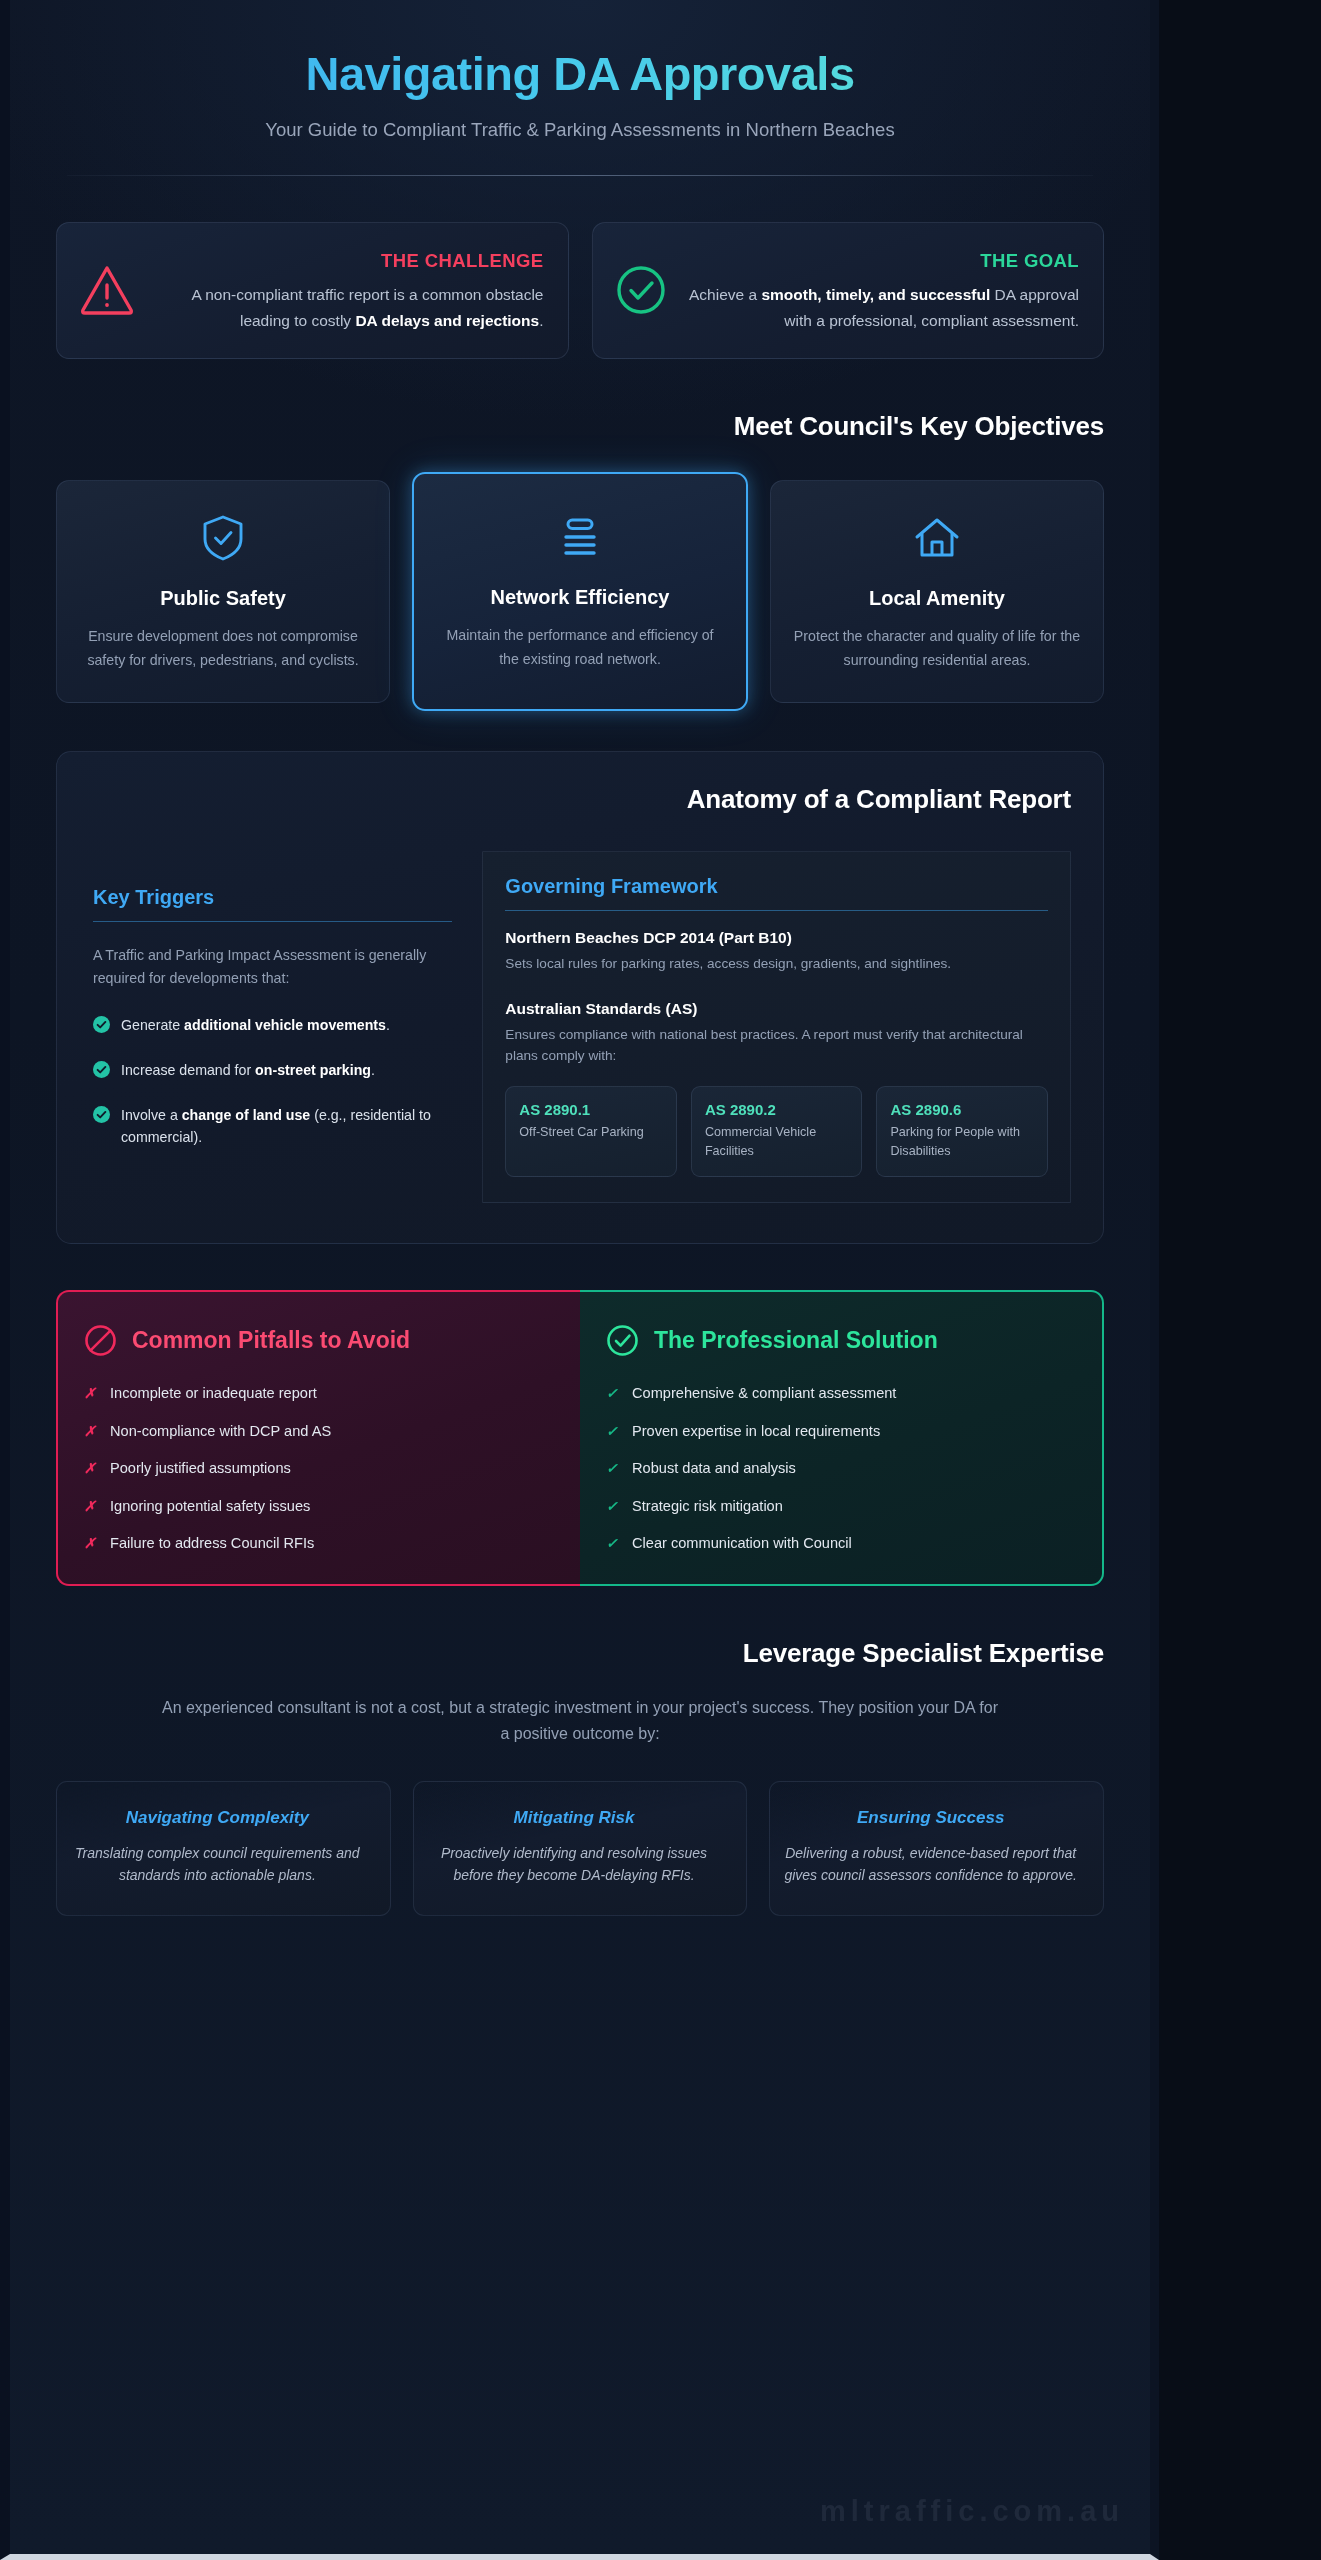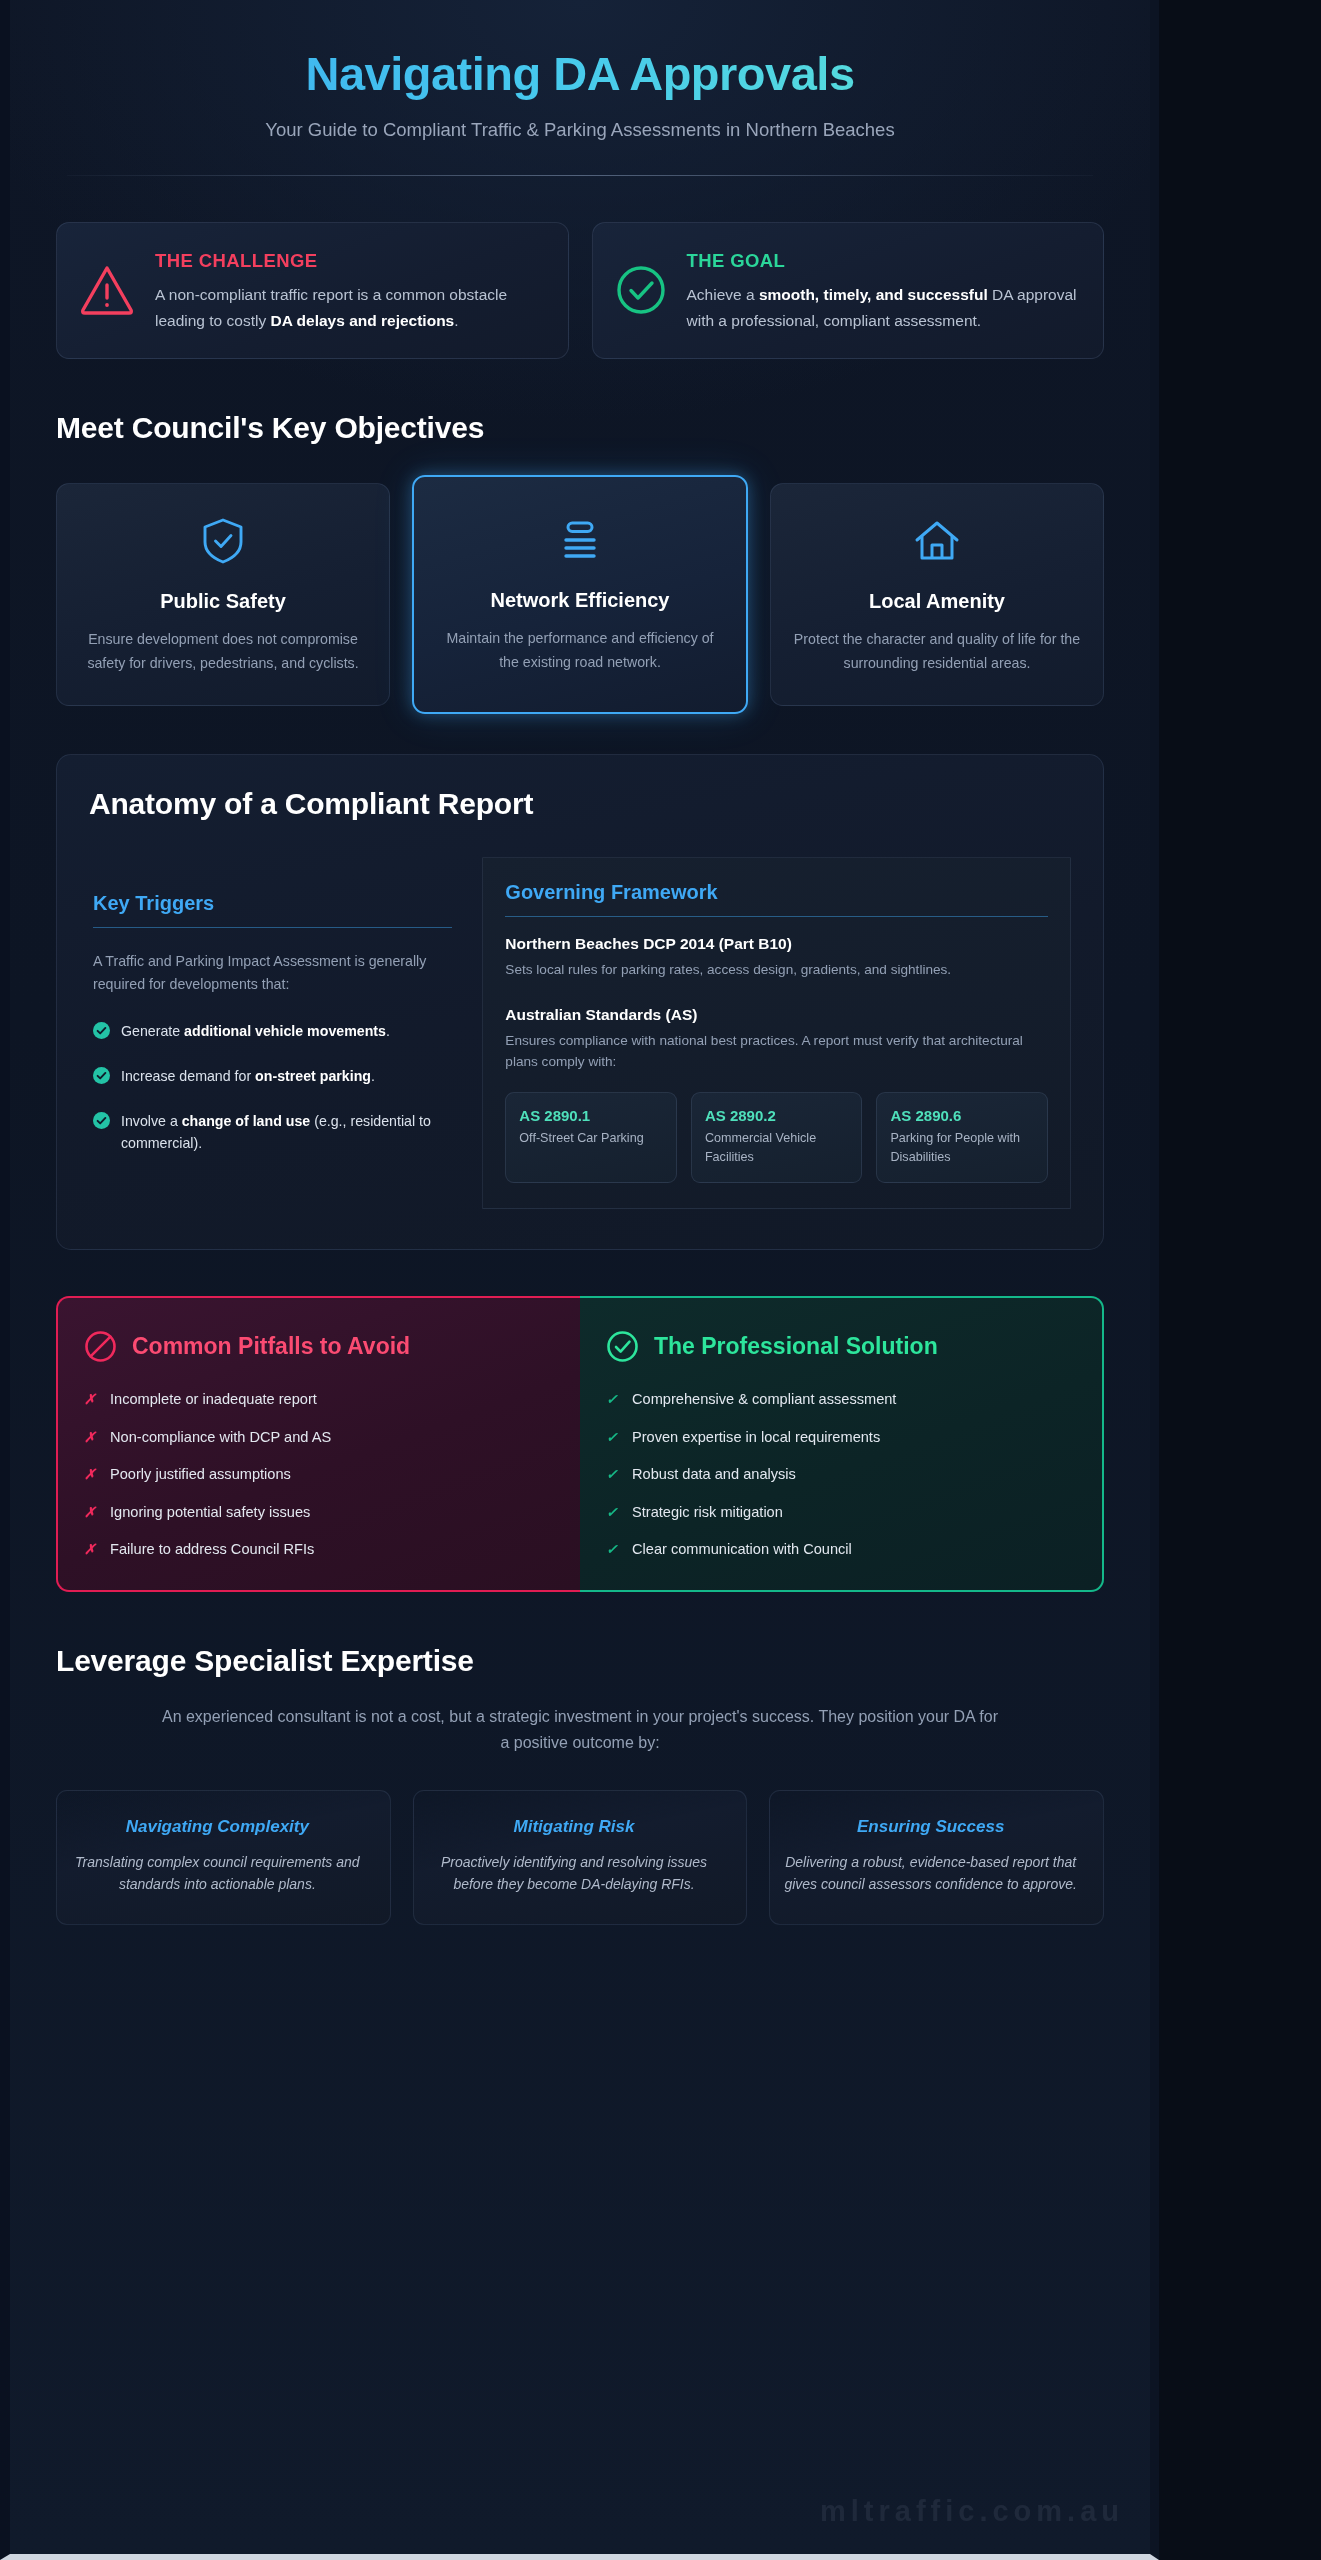--- a/index.html
+++ b/index.html
@@ -74,6 +74,7 @@
     gap: 20px;
     align-items: flex-start;
     min-height: 134px;
+    text-align: right;
   }
   .tcard .ico { flex: 0 0 auto; padding-top: 16px; }
   .tcard .body { flex: 1; padding-top: 2px; }

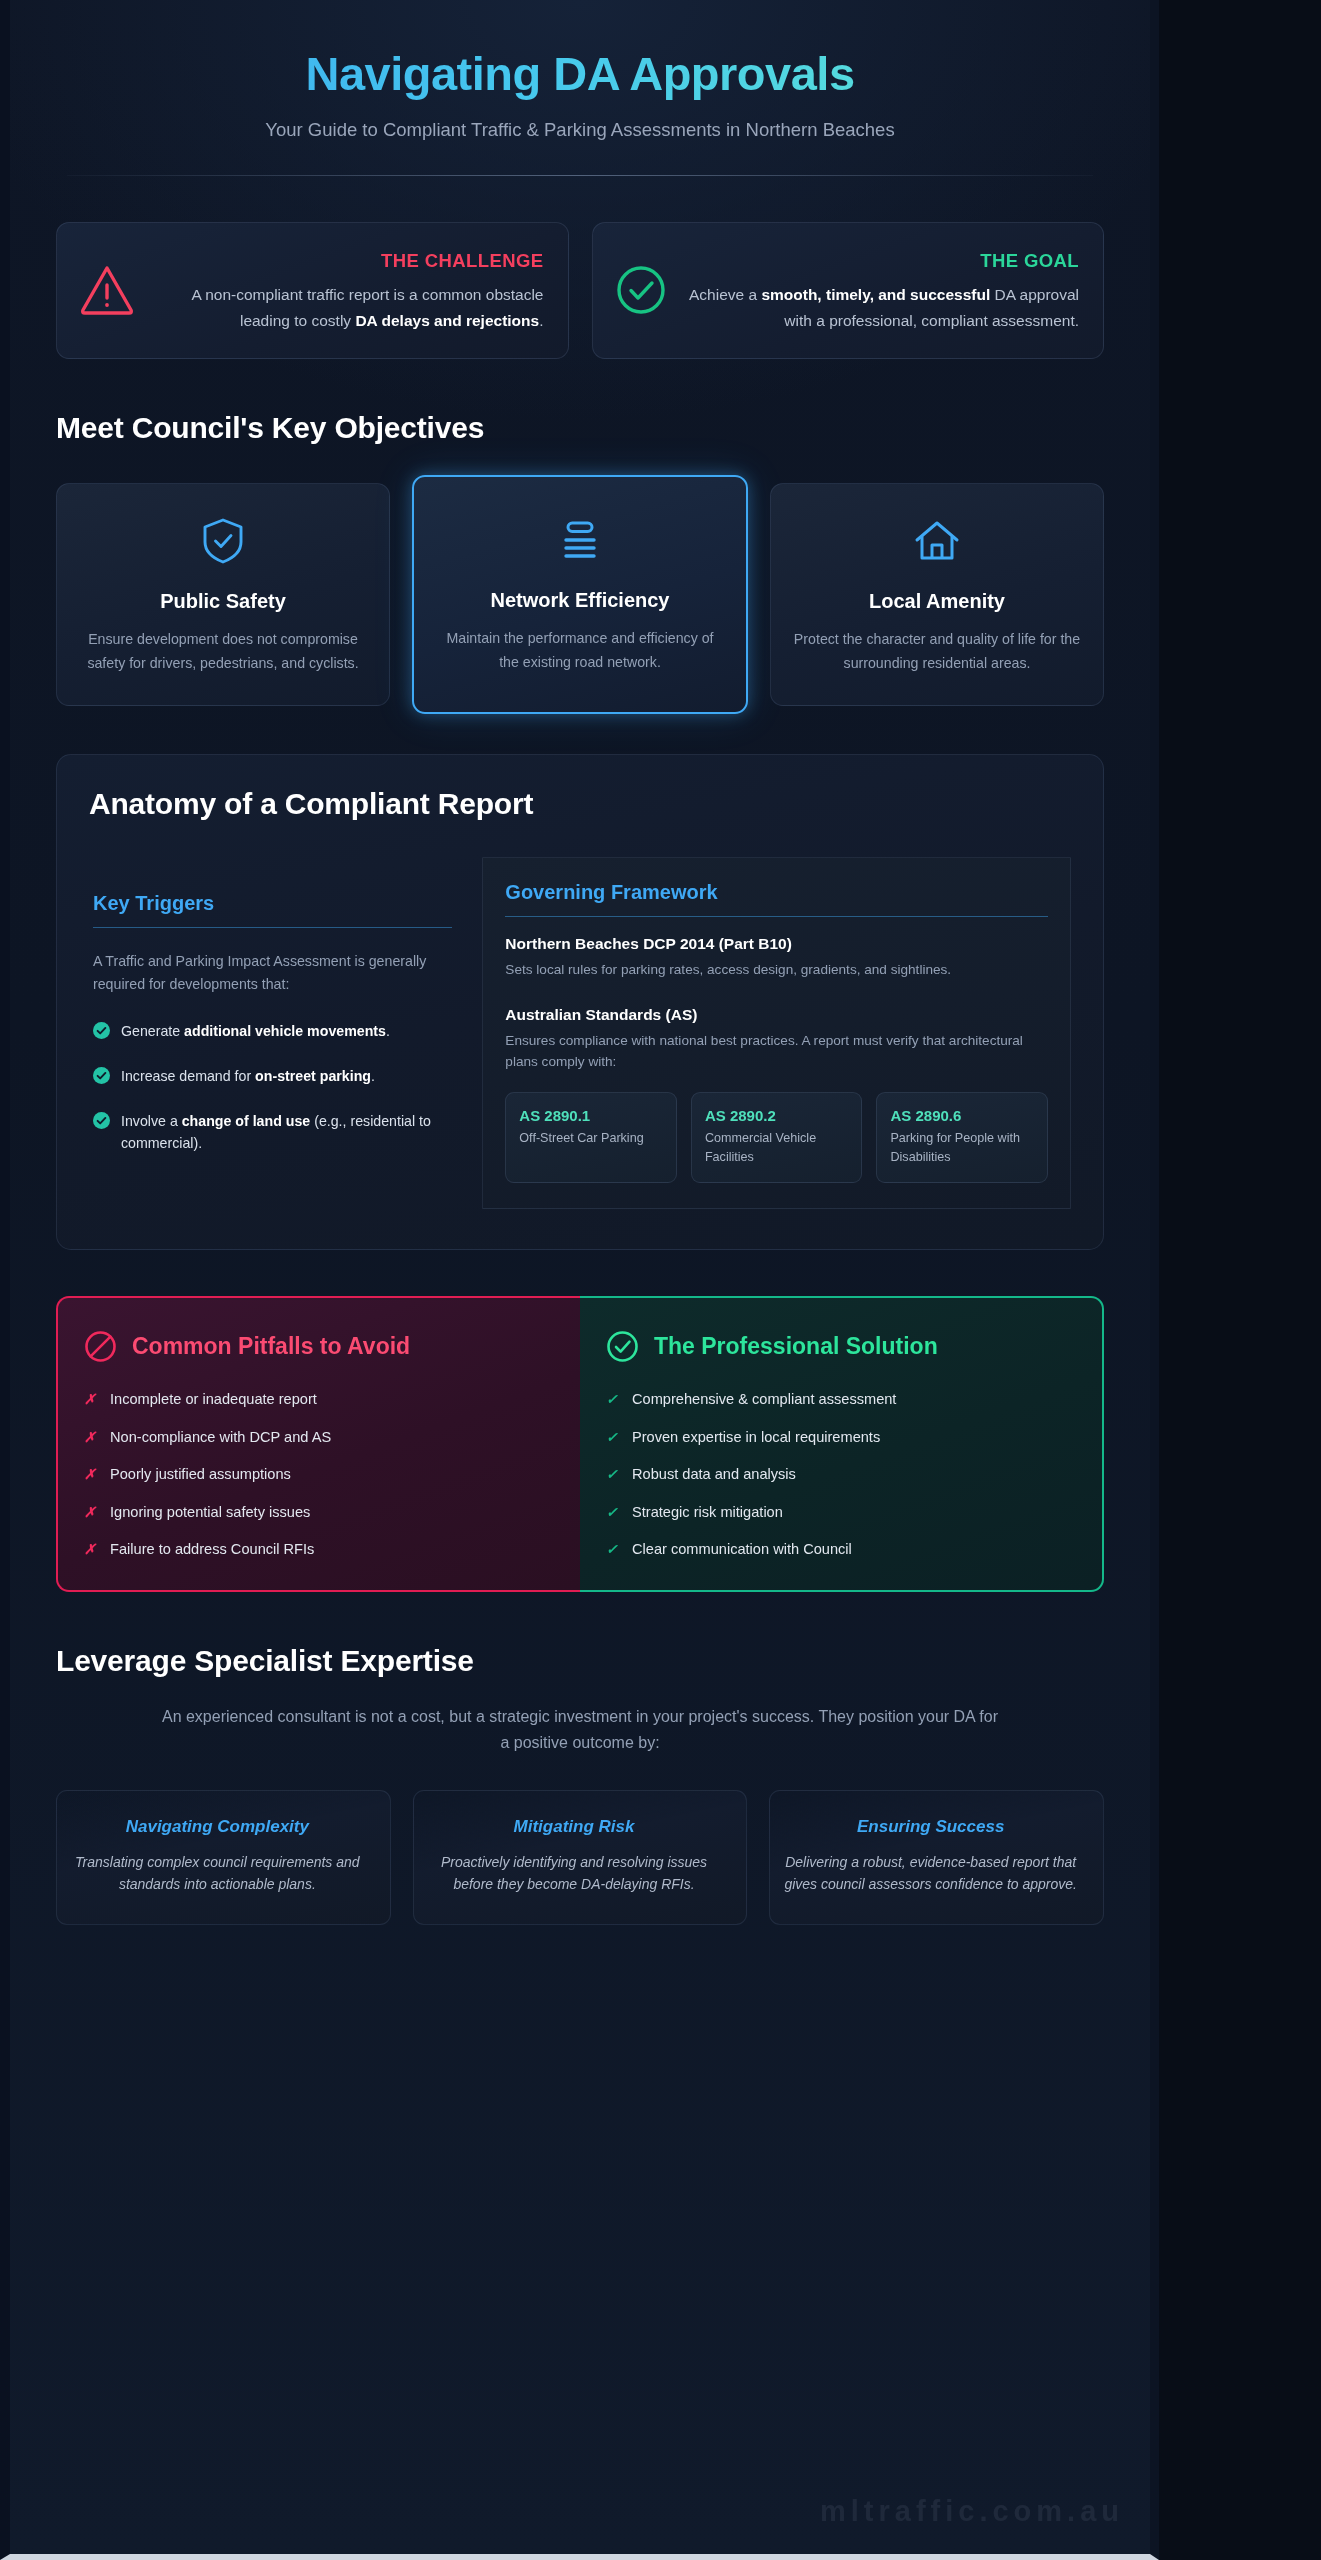--- a/index.html
+++ b/index.html
@@ -95,8 +95,8 @@
 
   
   .sec-h {
-    text-align: left;
-    font-size: 30px;
+    text-align: right;
+    font-size: 26px;
     font-weight: bold;
     color: #ffffff;
     letter-spacing: -0.2px;

